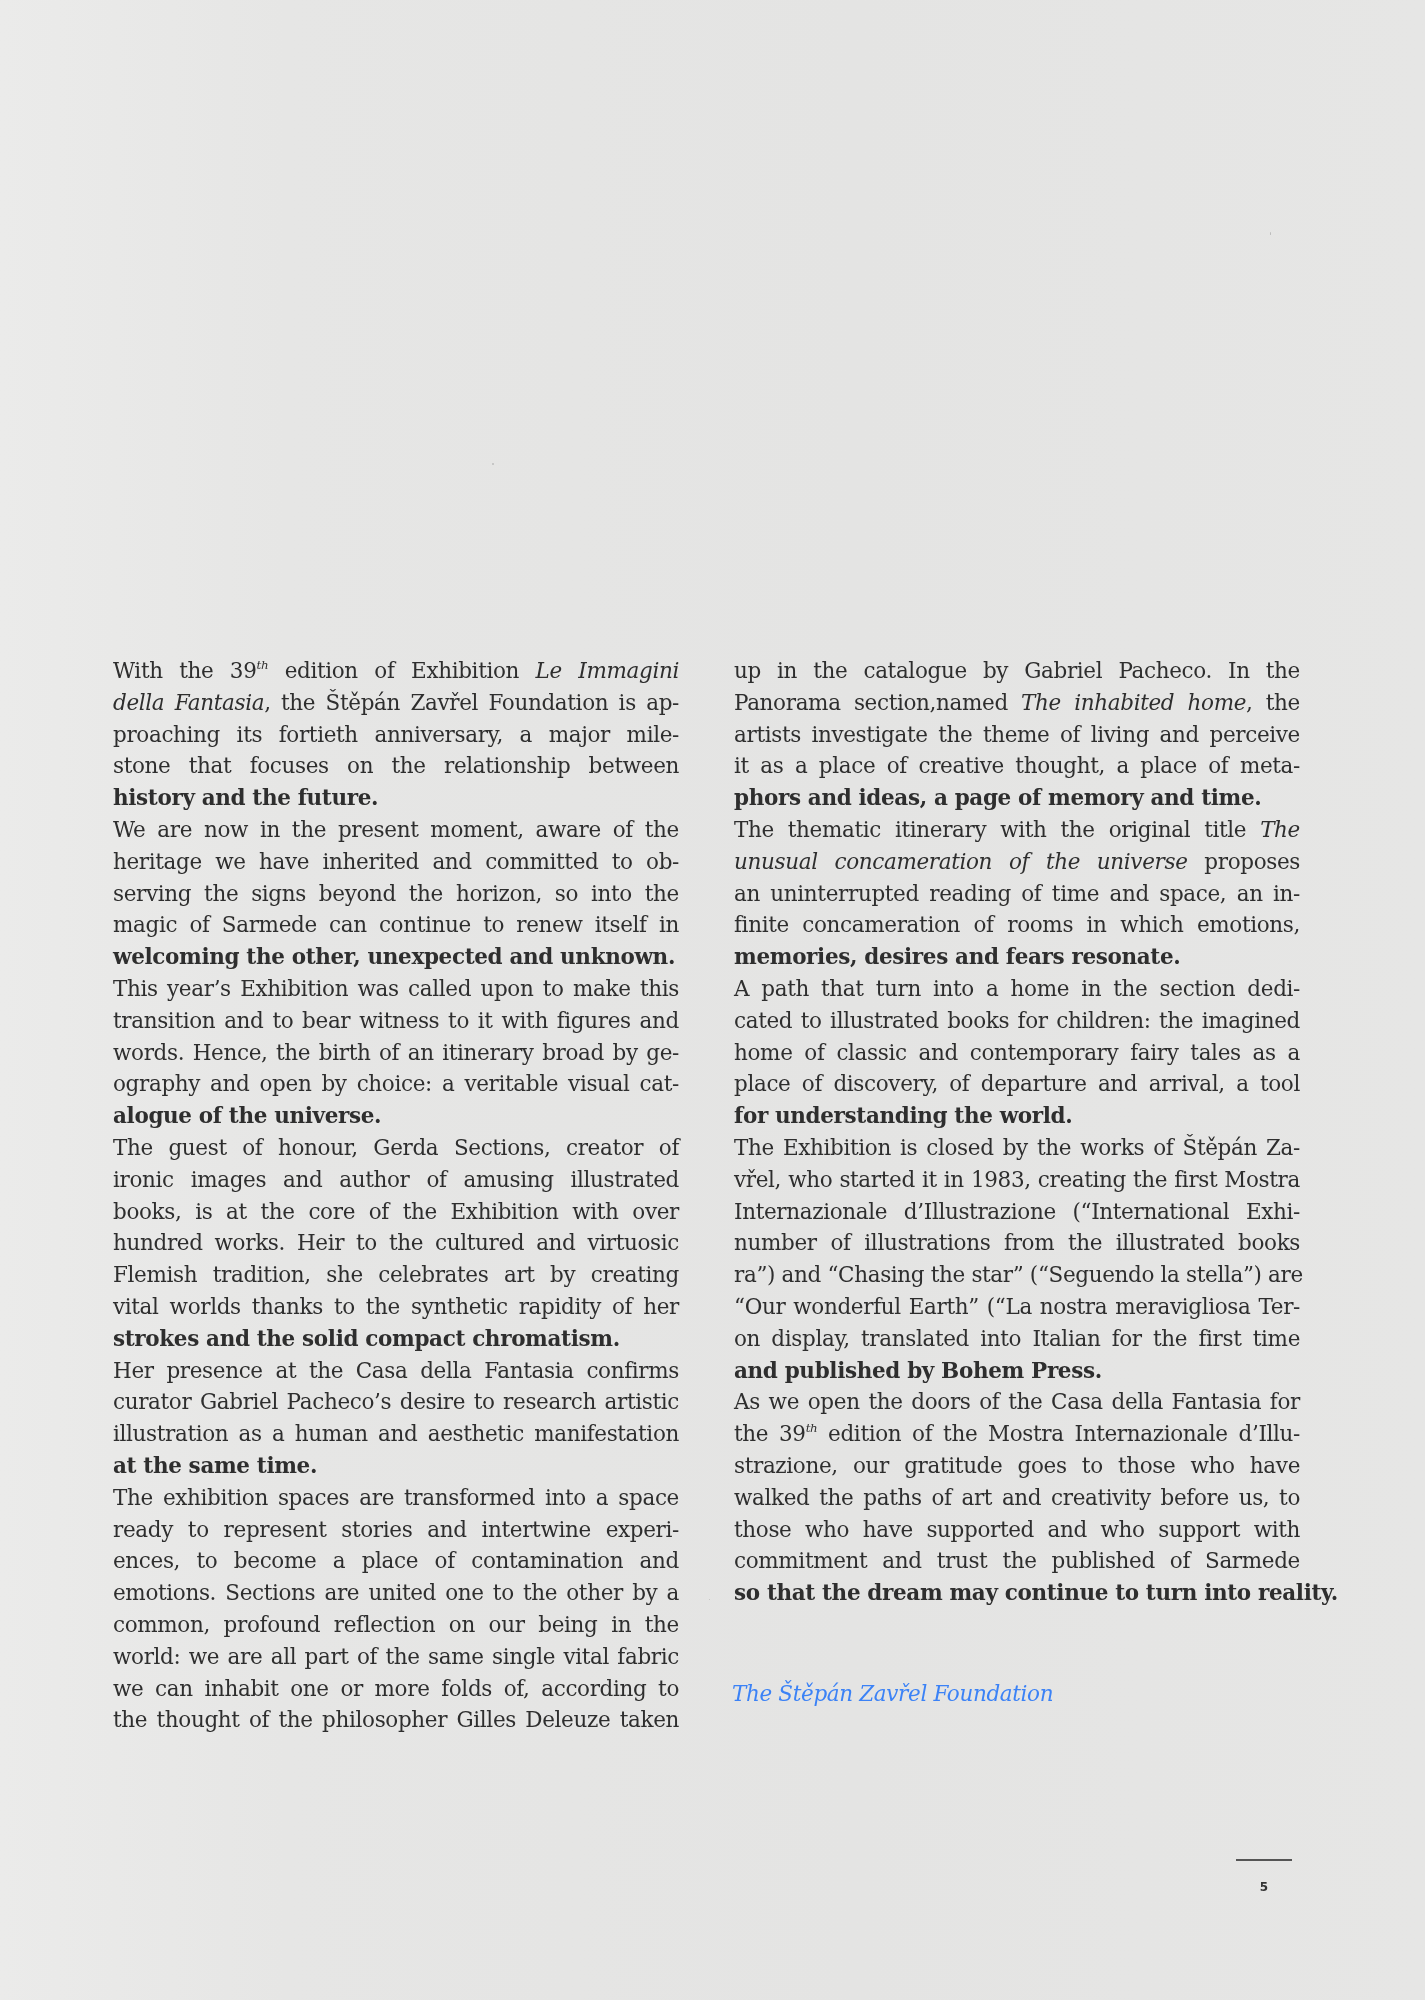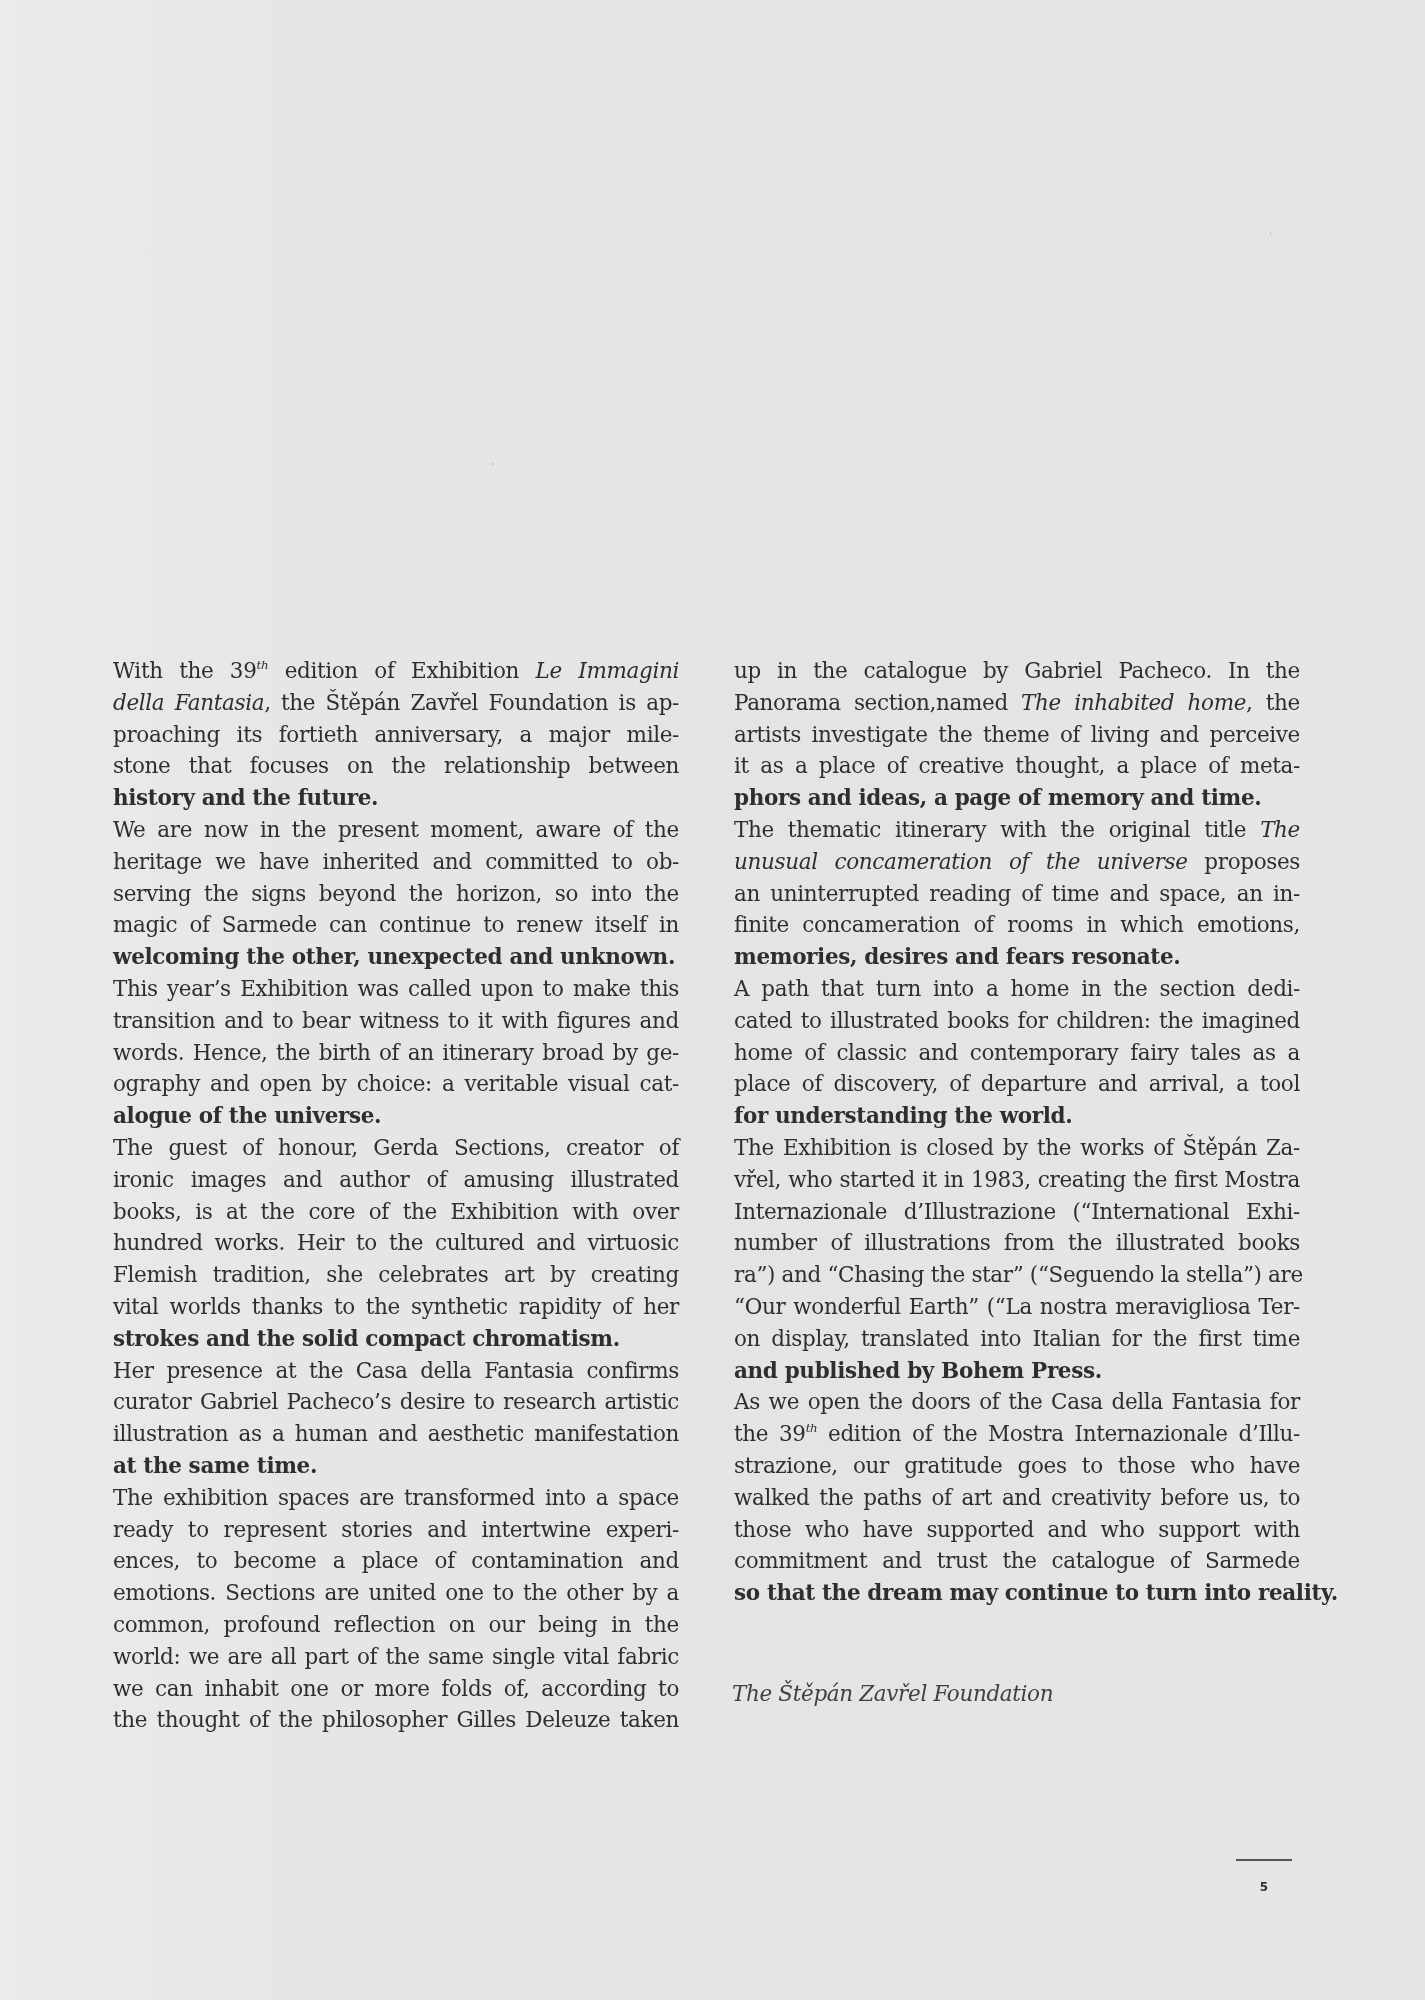--- a/index.html
+++ b/index.html
@@ -118,7 +118,7 @@
     <span class="line">strazione, our gratitude goes to those who have</span>
     <span class="line">walked the paths of art and creativity before us, to</span>
     <span class="line">those who have supported and who support with</span>
-    <span class="line">commitment and trust the catalogue of Sarmede</span>
+    <span class="line">commitment and trust the published of Sarmede</span>
     <span class="line last">so that the dream may continue to turn into reality.</span>
   </div>
 

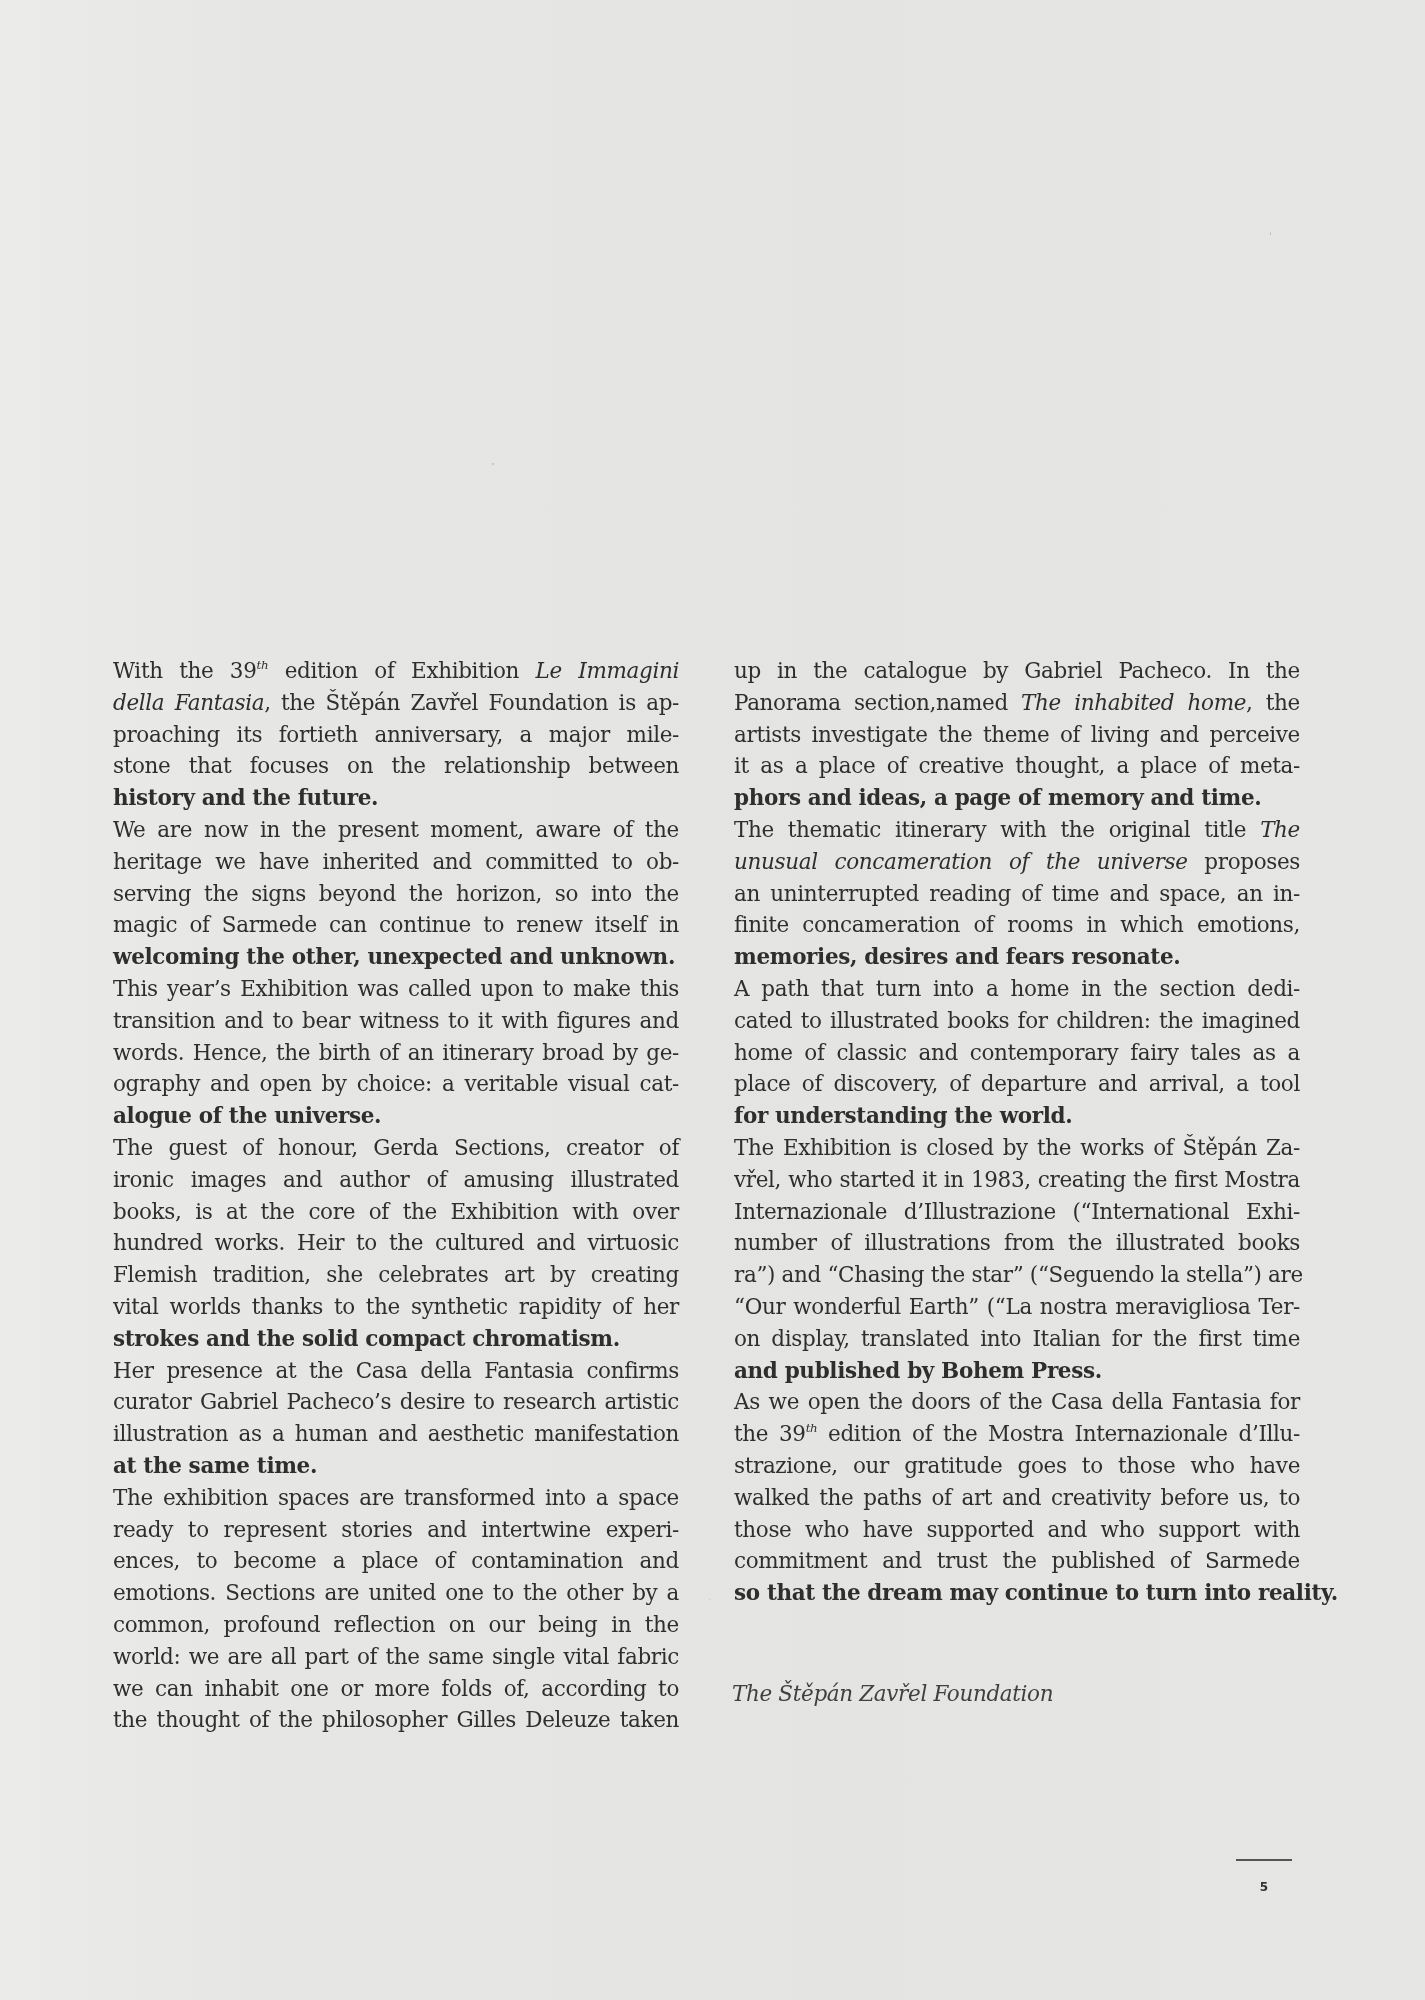--- a/index.html
+++ b/index.html
@@ -36,7 +36,7 @@
     left: 732px; top: 1681px;
     font-size: 21.5px; font-style: italic;
     letter-spacing: -0.35px;
-    color: #404040;
+    color: #3b82f6;
   }
   .page-rule {
     position: absolute; left: 1236px; top: 1859px;

